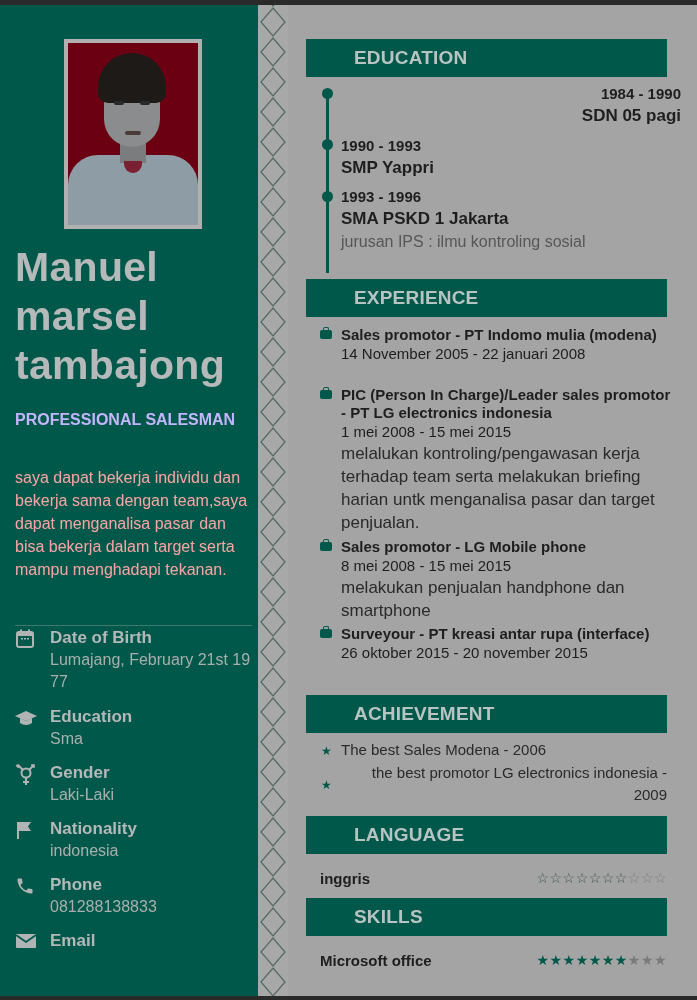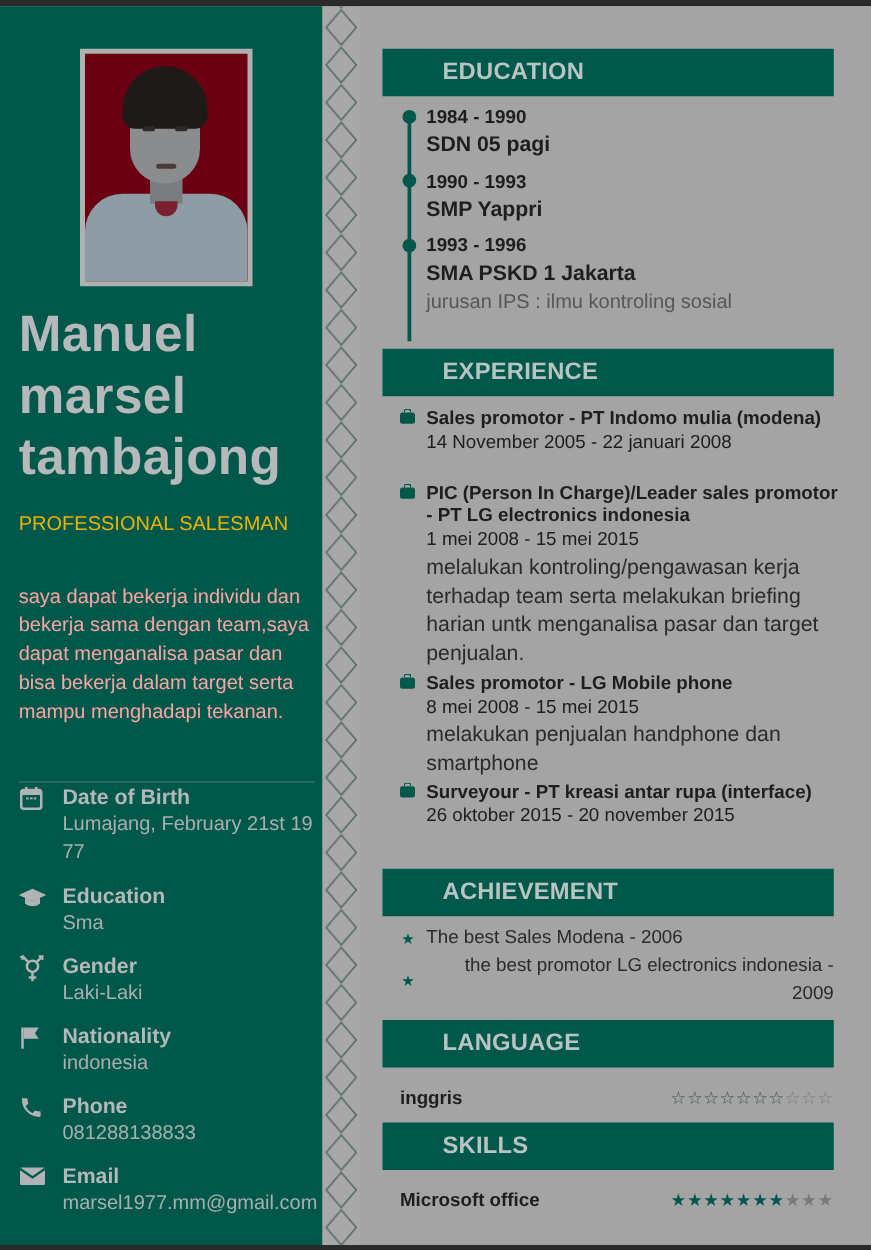--- a/index.html
+++ b/index.html
@@ -179,7 +179,7 @@
     <div class="timeline-line"></div>
 
     <div class="tl-dot" style="top:83px;"></div>
-    <div class="edu-item" style="top:79px;">
+    <div class="edu-item" style="top:79px;text-align:right;">
       <div class="edu-year">1984 - 1990</div>
       <div class="edu-school">SDN 05 pagi</div>
     </div>

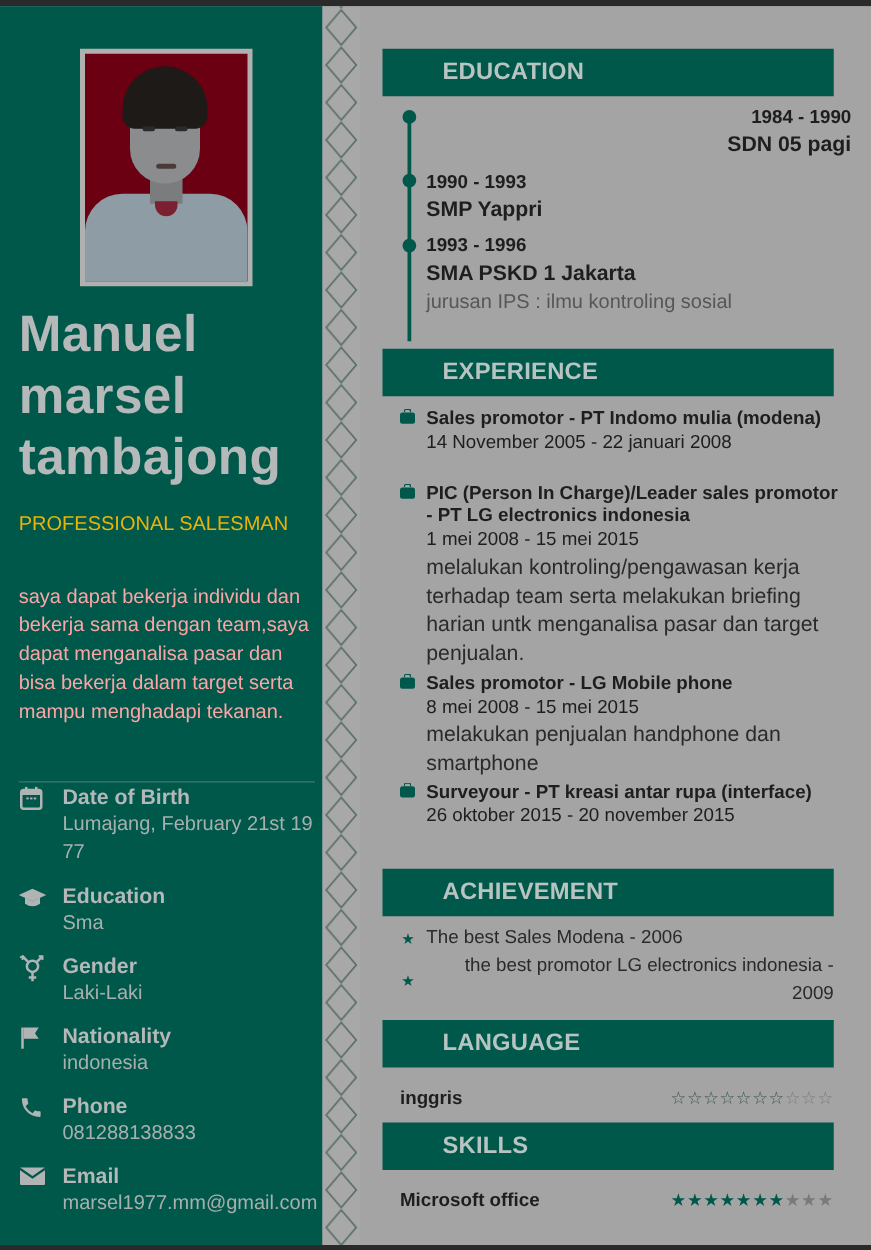--- a/index.html
+++ b/index.html
@@ -22,7 +22,7 @@
   .photo .collar { position: absolute; left: 56px; top: 118px; width: 18px; height: 12px; background: #7a2030; border-radius: 0 0 9px 9px; }
 
   .name { position: absolute; left: 15px; top: 238px; width: 240px; font-size: 41px; font-weight: bold; line-height: 49px; color: #b6b9b9; letter-spacing: 0.3px; }
-  .title { position: absolute; left: 15px; top: 404px; width: 240px; font-size: 16px; font-weight: normal; line-height: 22px; color: #eab308; }
+  .title { position: absolute; left: 15px; top: 404px; width: 240px; font-size: 16px; font-weight: bold; line-height: 22px; color: #c4b5fd; }
   .summary { position: absolute; left: 15px; top: 461px; width: 240px; font-size: 16px; line-height: 23px; color: #fca5a5; }
   .sep { position: absolute; left: 15px; top: 620px; width: 237px; height: 1px; background: #3d7a6e; }
 

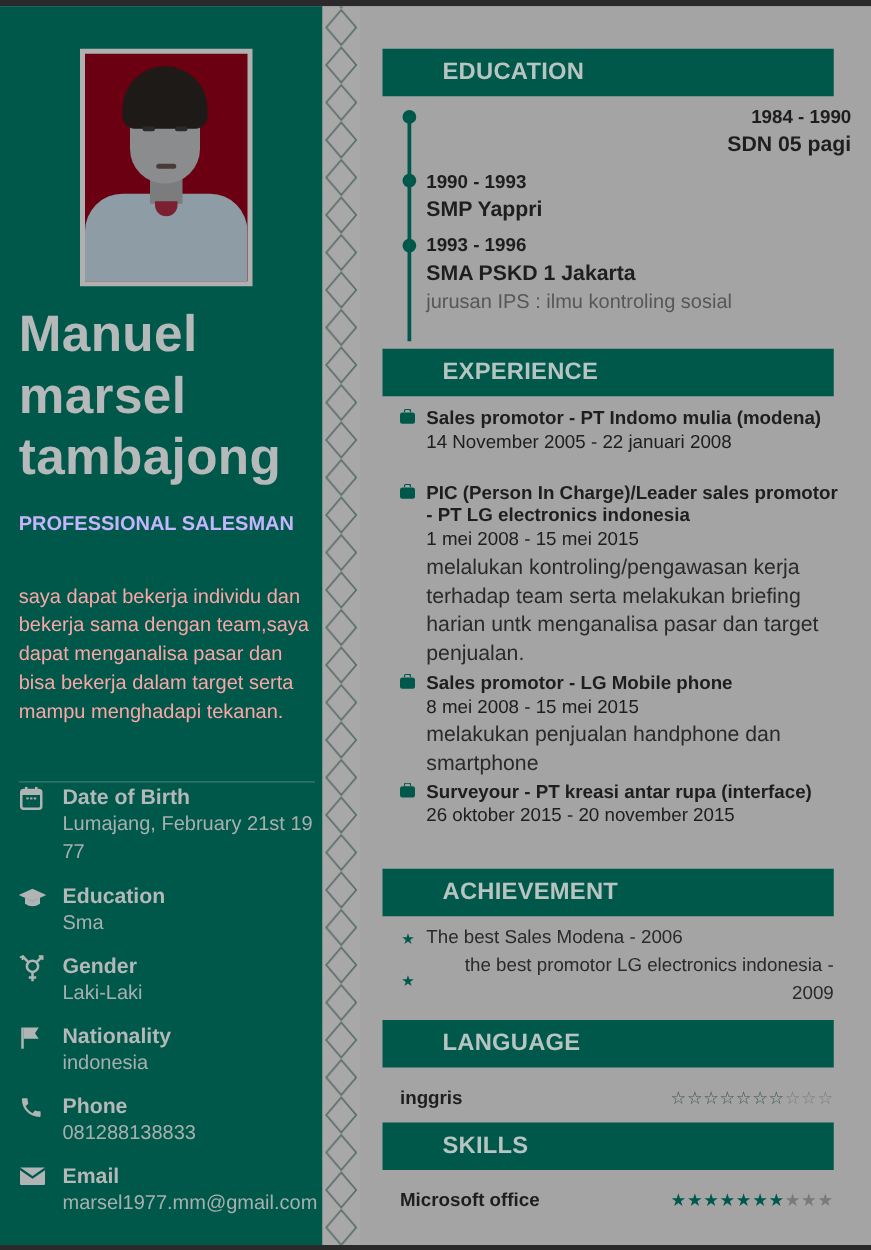--- a/index.html
+++ b/index.html
@@ -156,7 +156,6 @@
           </svg>
       </span>
       <div class="lbl">Email</div>
-      <div class="val">marsel1977.mm@gmail.com</div>
     </div>
   </div>
 

